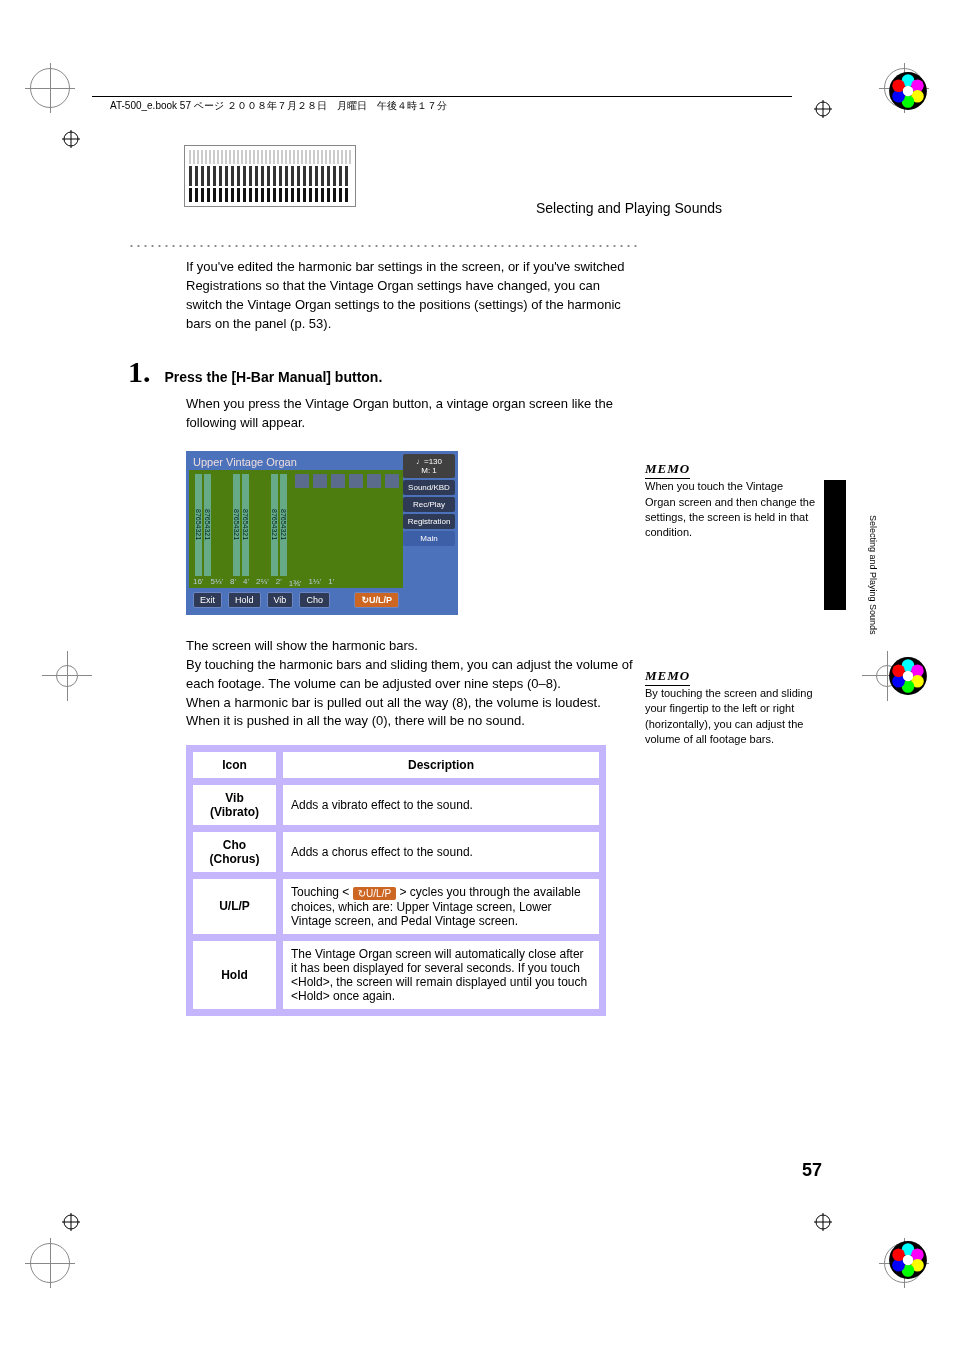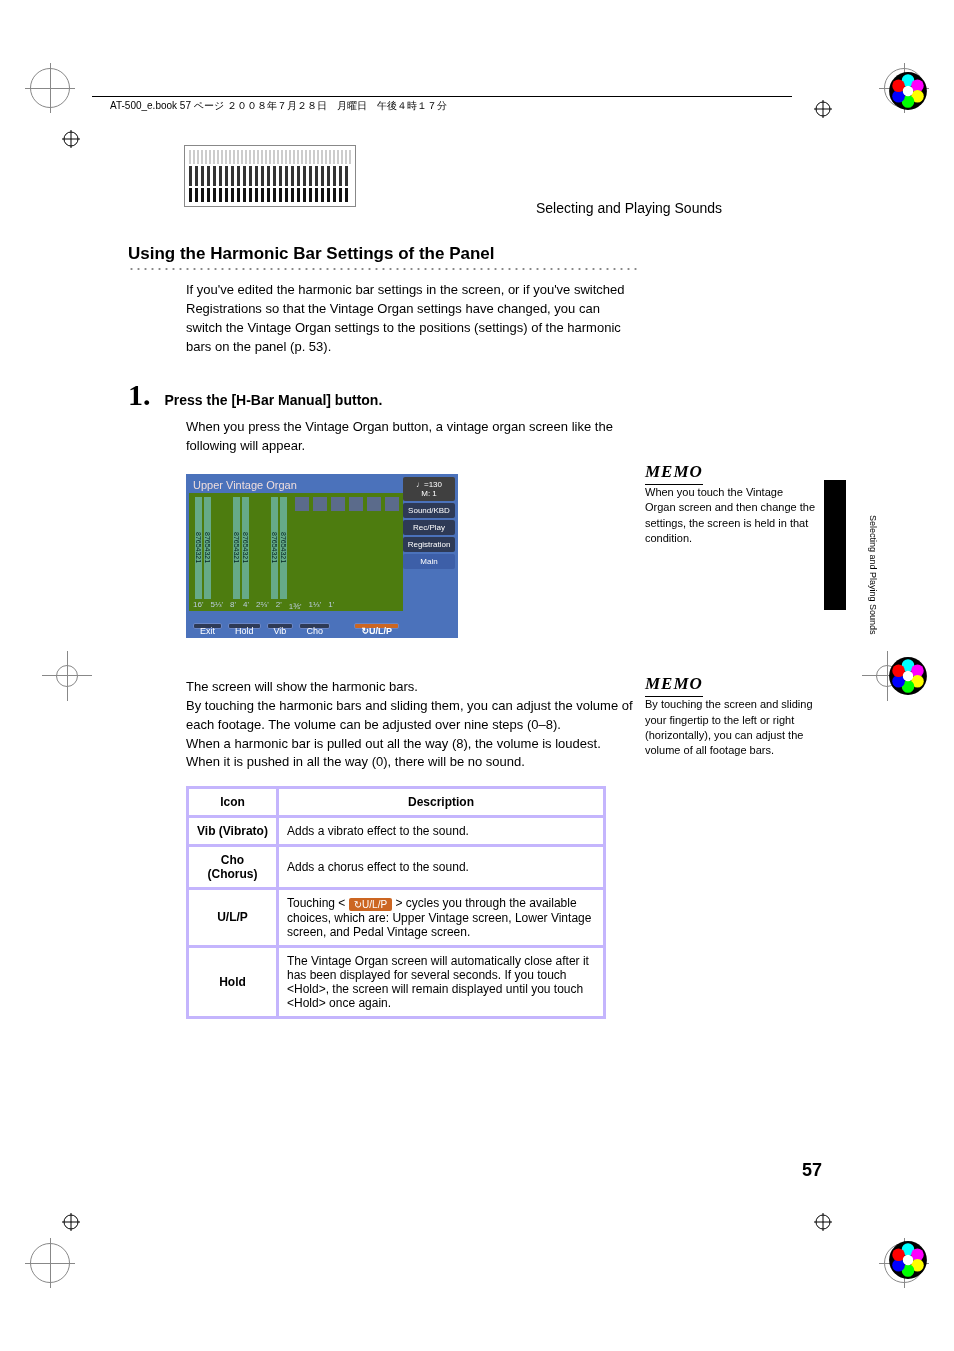--- a/index.html
+++ b/index.html
@@ -243,7 +243,6 @@
   <div class="breadcrumb">Selecting and Playing Sounds</div>
 
   <div class="content">
-    <h2 class="section-title">Using the Harmonic Bar Settings of the Panel</h2>
     <div class="dotrule"></div>
     <p class="intro">If you've edited the harmonic bar settings in the screen, or if you've switched Registrations so that the Vintage Organ settings have changed, you can switch the Vintage Organ settings to the positions (settings) of the harmonic bars on the panel (p. 53).</p>
 

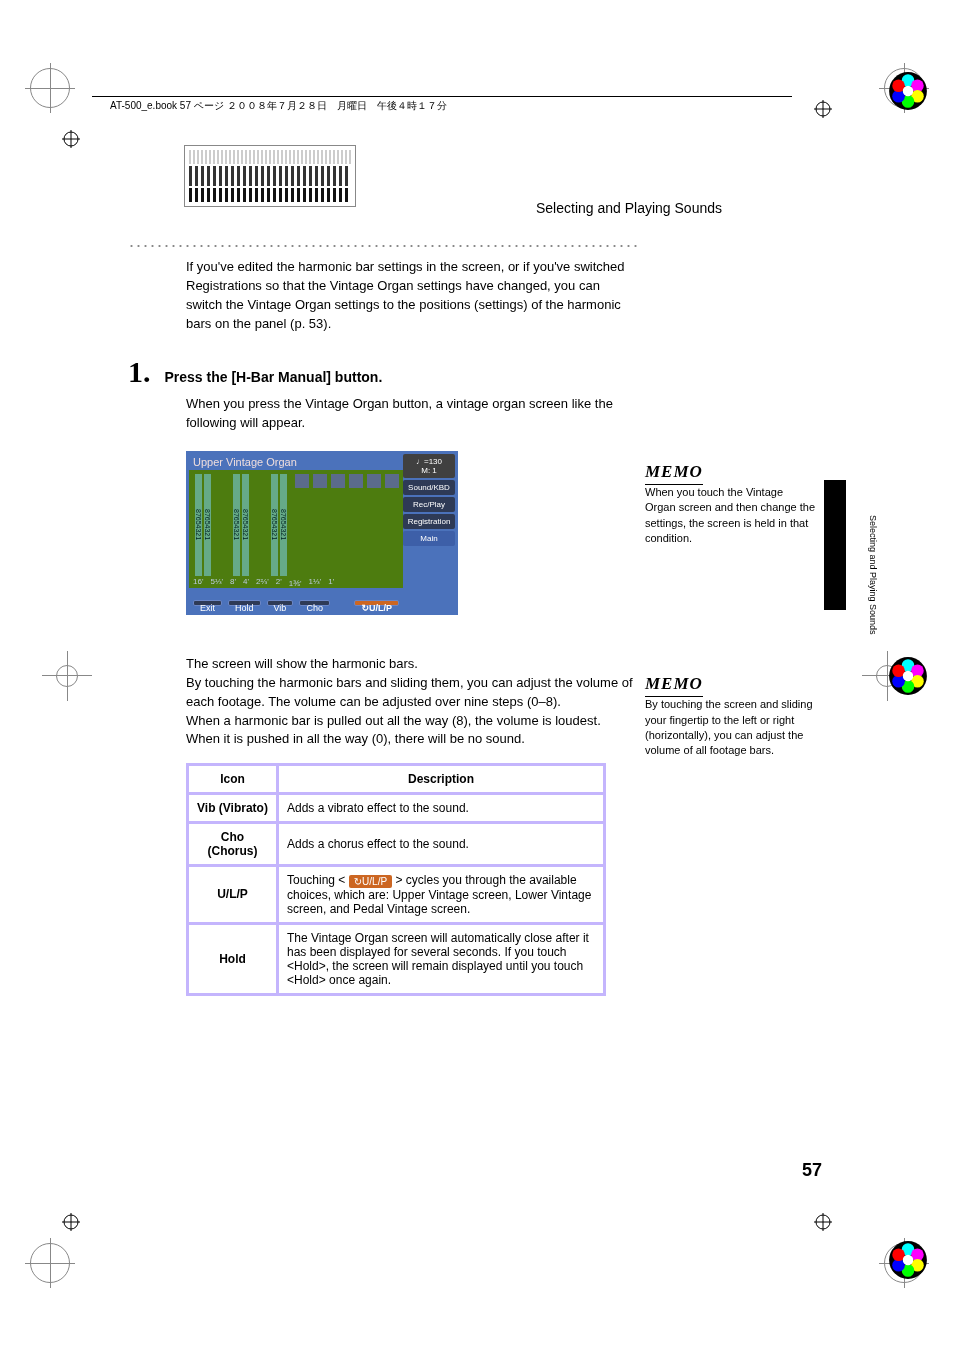--- a/index.html
+++ b/index.html
@@ -89,7 +89,7 @@
 
   
   .vorgan {
-    margin-left:58px; width:272px; height:164px; border:3px solid #4b72bb; background:#4b72bb; font-size:10px; color:#fff; position:relative; margin-bottom:40px;
+    margin-left:58px; width:272px; height:164px; border:3px solid #4b72bb; background:#4b72bb; font-size:10px; color:#fff; position:relative; margin-bottom:22px;
   }
   .vorgan .titlebar { height:16px; display:flex; justify-content:space-between; align-items:center; padding:0 4px; }
   .vorgan .titlebar .t-left { color:#edd; font-size:11px; }

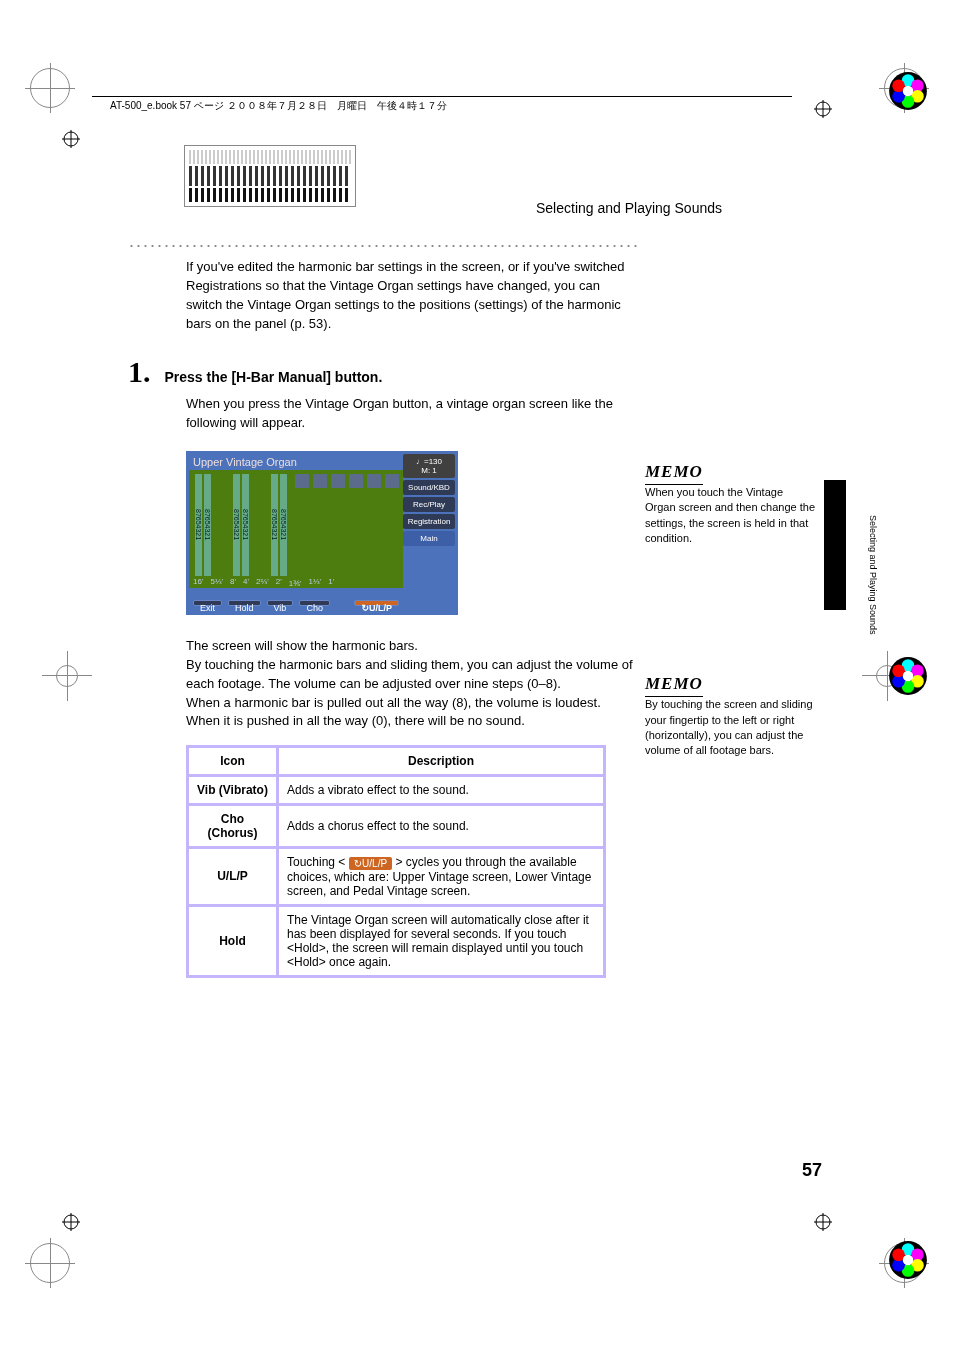--- a/index.html
+++ b/index.html
@@ -126,7 +126,7 @@
 
   
   .sidenotes { position:absolute; top:460px; left:645px; width:170px; font-size:11px; line-height:1.4; }
-  .memo-label { font-family: 'Comic Sans MS', cursive; font-weight:bold; font-style:italic; font-size:17px; border-bottom:1px solid #000; display:inline-block; letter-spacing:1px; }
+  .memo-label { font-family: 'Comic Sans MS', cursive; font-weight:bold; font-style:italic; font-size:13px; border-bottom:1px solid #000; display:inline-block; letter-spacing:1px; }
   .note-label { font-size:10px; font-weight:bold; border:1.5px solid #000; border-radius:5px; padding:0 4px; display:inline-block; }
   .sn-block { margin-bottom:50px; }
   .sn-block.n2 { margin-top: 126px; }

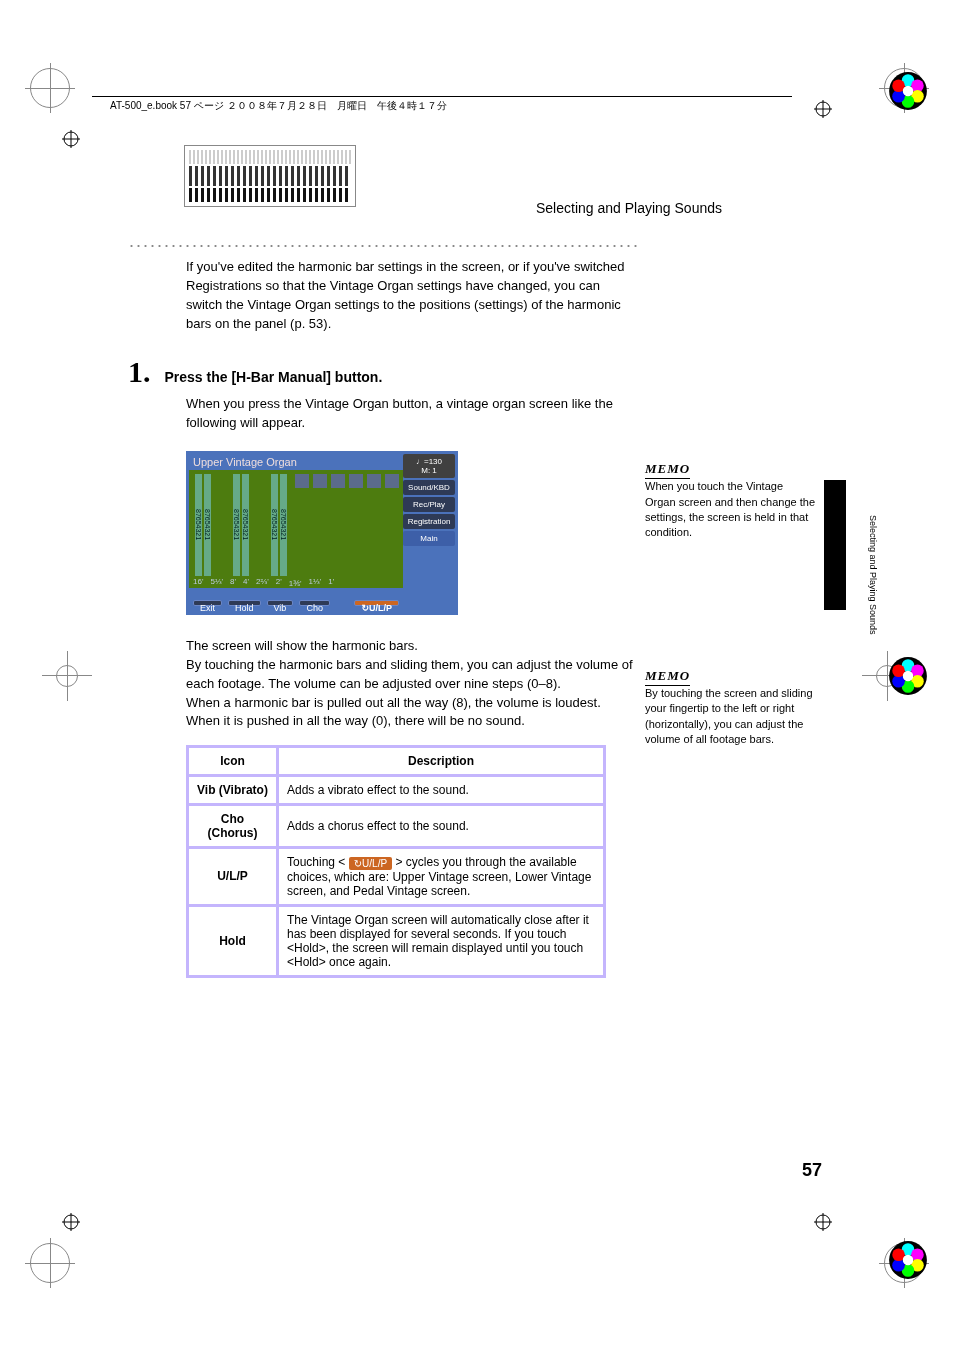--- a/index.html
+++ b/index.html
@@ -108,7 +108,7 @@
   .vorgan .rightcol .pill { background:#2e3a56; color:#fff; font-size:8px; text-align:center; padding:3px 0; border-radius:2px; }
   .vorgan .rightcol .pill.tempo { background:#404040; }
   .vorgan .rightcol .pill.main { background:#3d5fa8; }
-  .vorgan .bottombar { position:absolute; bottom:0; left:0; right:52px; height:22px; background:#4b72bb; display:flex; gap:6px; padding:12px 4px; }
+  .vorgan .bottombar { position:absolute; bottom:0; left:0; right:52px; height:22px; background:#4b72bb; display:flex; gap:6px; align-items:center; padding:12px 4px; }
   .vorgan .btn { background:#2e3a56; color:#fff; font-size:9px; padding:2px 6px; border:1px solid #6a86c7; border-radius:2px; }
   .vorgan .btn.ulp { background:#c62; font-weight:bold; }
 

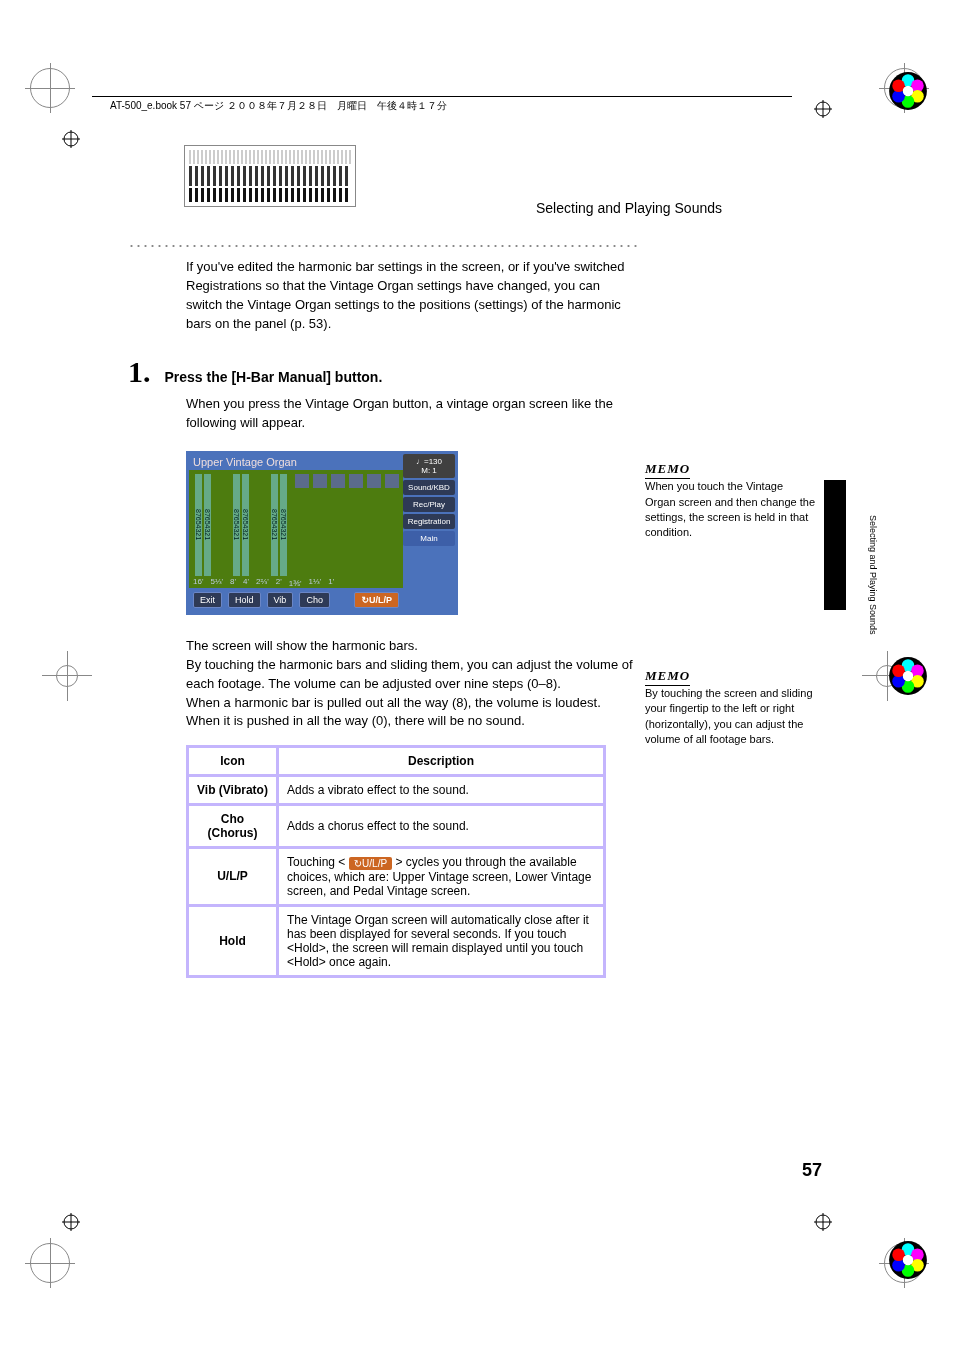--- a/index.html
+++ b/index.html
@@ -118,7 +118,7 @@
     margin-left:58px; width:420px; border-collapse:collapse; font-size:12px;
   }
   table.icon-desc th, table.icon-desc td {
-    border:3px solid #c4b5fd; padding:6px 8px; vertical-align:middle;
+    border:7px solid #c4b5fd; padding:6px 8px; vertical-align:middle;
   }
   table.icon-desc th { font-weight:bold; text-align:center; }
   table.icon-desc td.iconcell { font-weight:bold; text-align:center; width:90px; }

